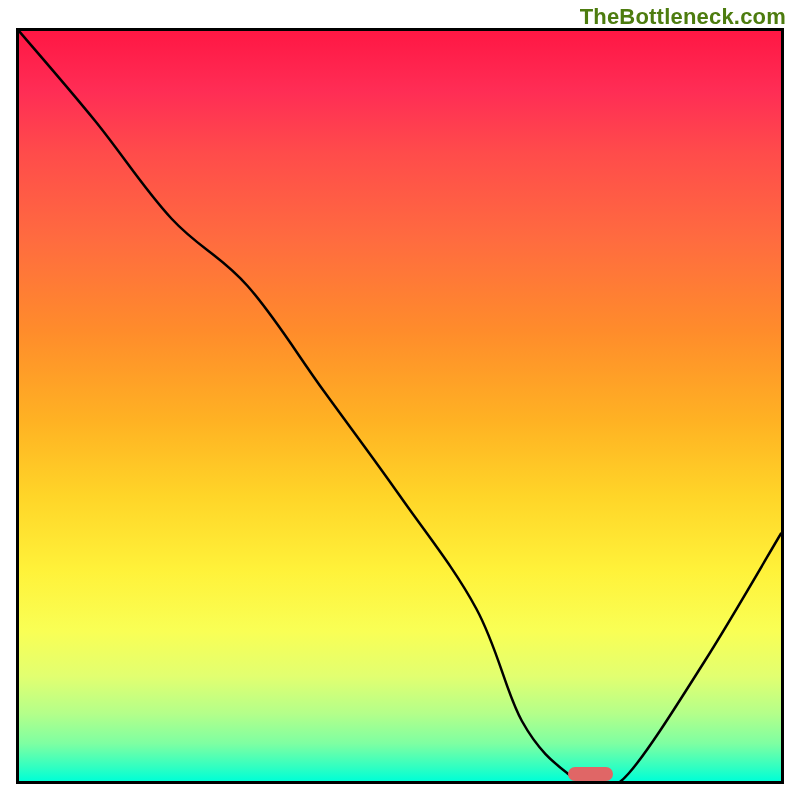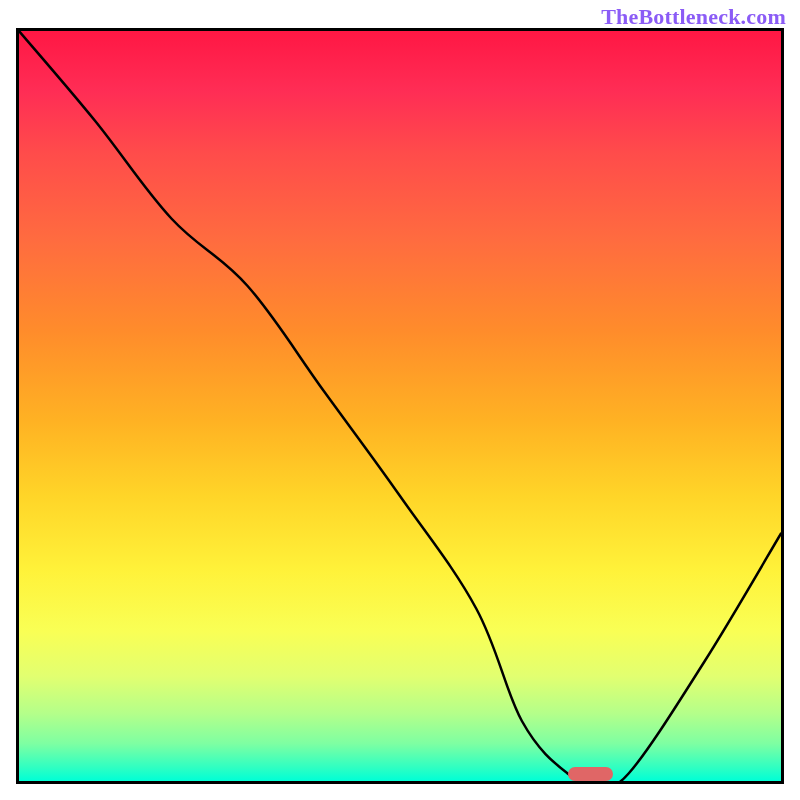--- a/index.html
+++ b/index.html
@@ -19,10 +19,10 @@
     position: absolute;
     top: 4px;
     right: 14px;
-    font-family: Liberation Serif, serif;
+    font-family: Liberation Sans, sans-serif;
     font-size: 22px;
     font-weight: 600;
-    color: #8b5cf6;
+    color: #4d7c0f;
     letter-spacing: 0.2px;
   }
   .plot-frame {

